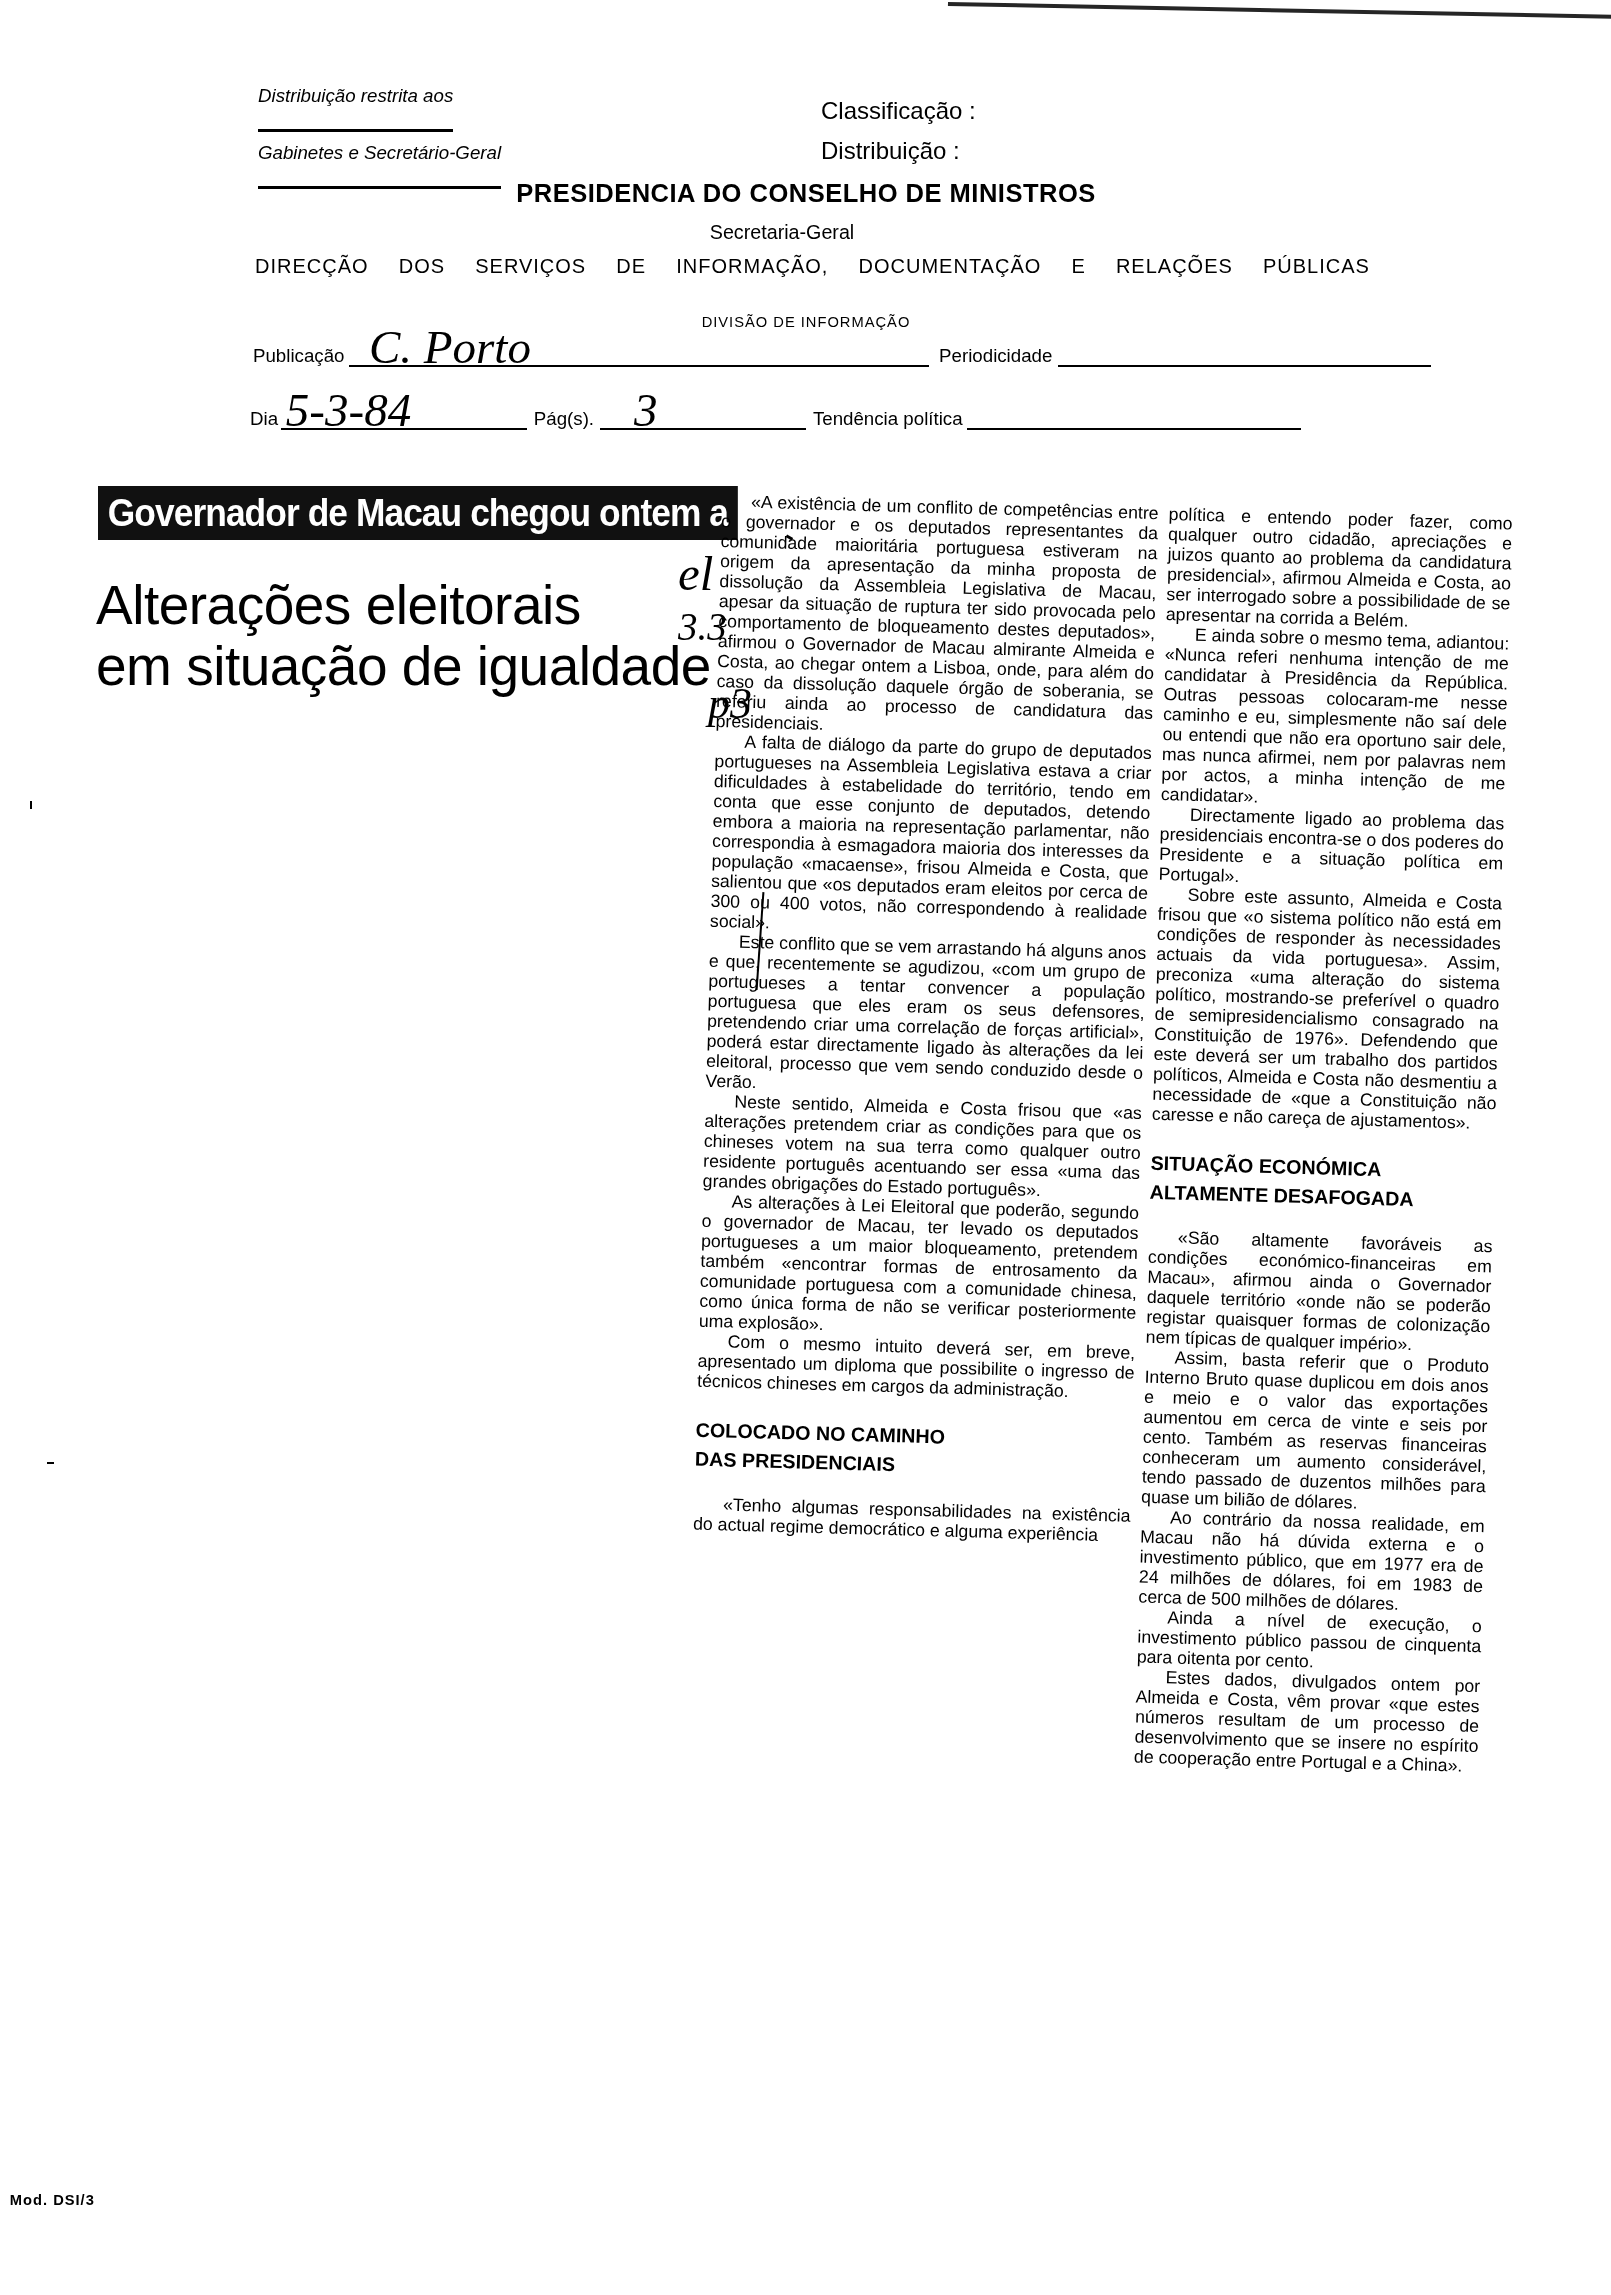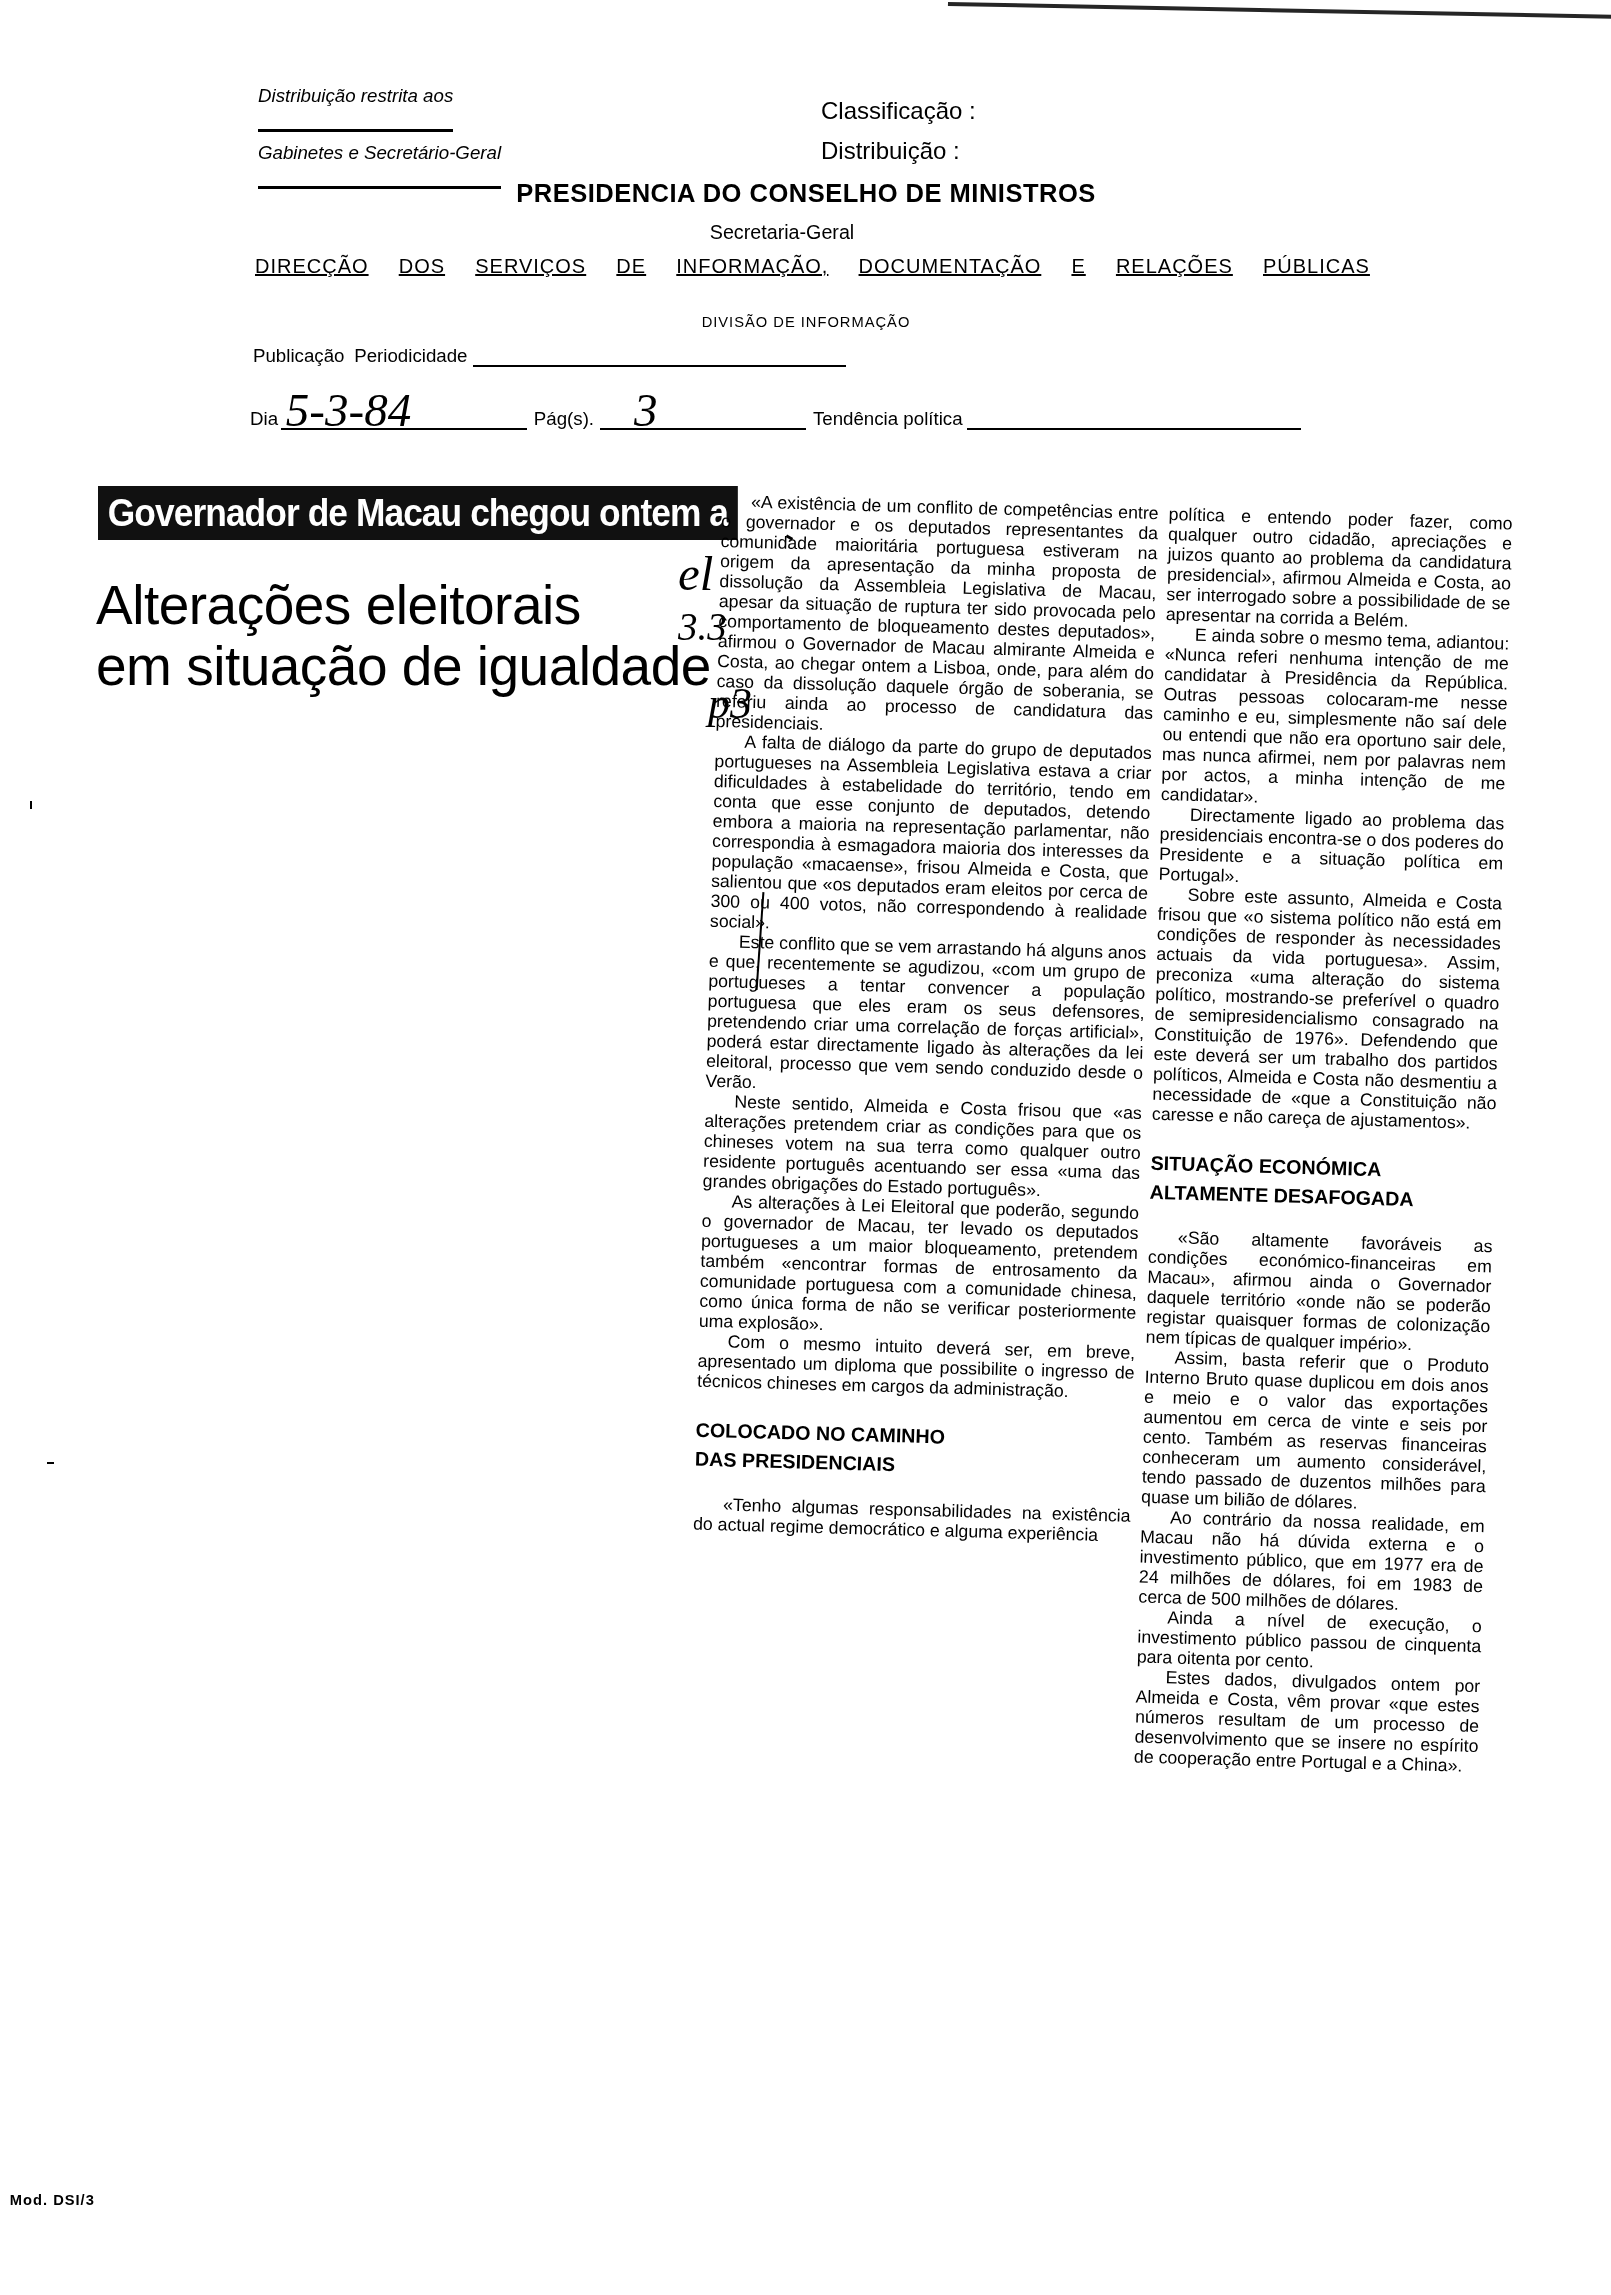--- a/index.html
+++ b/index.html
@@ -17,7 +17,7 @@
   .classif { left: 821px; top: 91px; font-size: 24px; line-height: 40px; }
   .presid { left: 0; width: 1612px; top: 179px; text-align: center; font-size: 25.5px; font-weight: bold; letter-spacing: 0.5px; }
   .secgeral { left: 0; width: 1564px; top: 221px; text-align: center; font-size: 19.7px; }
-  .direccao { left: 255px; top: 255px; width: 1115px; font-size: 20px; display: flex; justify-content: space-between; letter-spacing: 1px; text-decoration: underline; }
+  .direccao { left: 255px; top: 255px; width: 1115px; font-size: 20px; display: flex; justify-content: space-between; letter-spacing: 1px; }
   .divisao { left: 0; width: 1612px; top: 314px; text-align: center; font-size: 14.7px; font-weight: normal; letter-spacing: 1px; }
   .formrow { font-size: 18.7px; display: flex; align-items: flex-end; }
   .field-line { border-bottom: 2.9px solid #000; position: relative; height: 24.6px; }

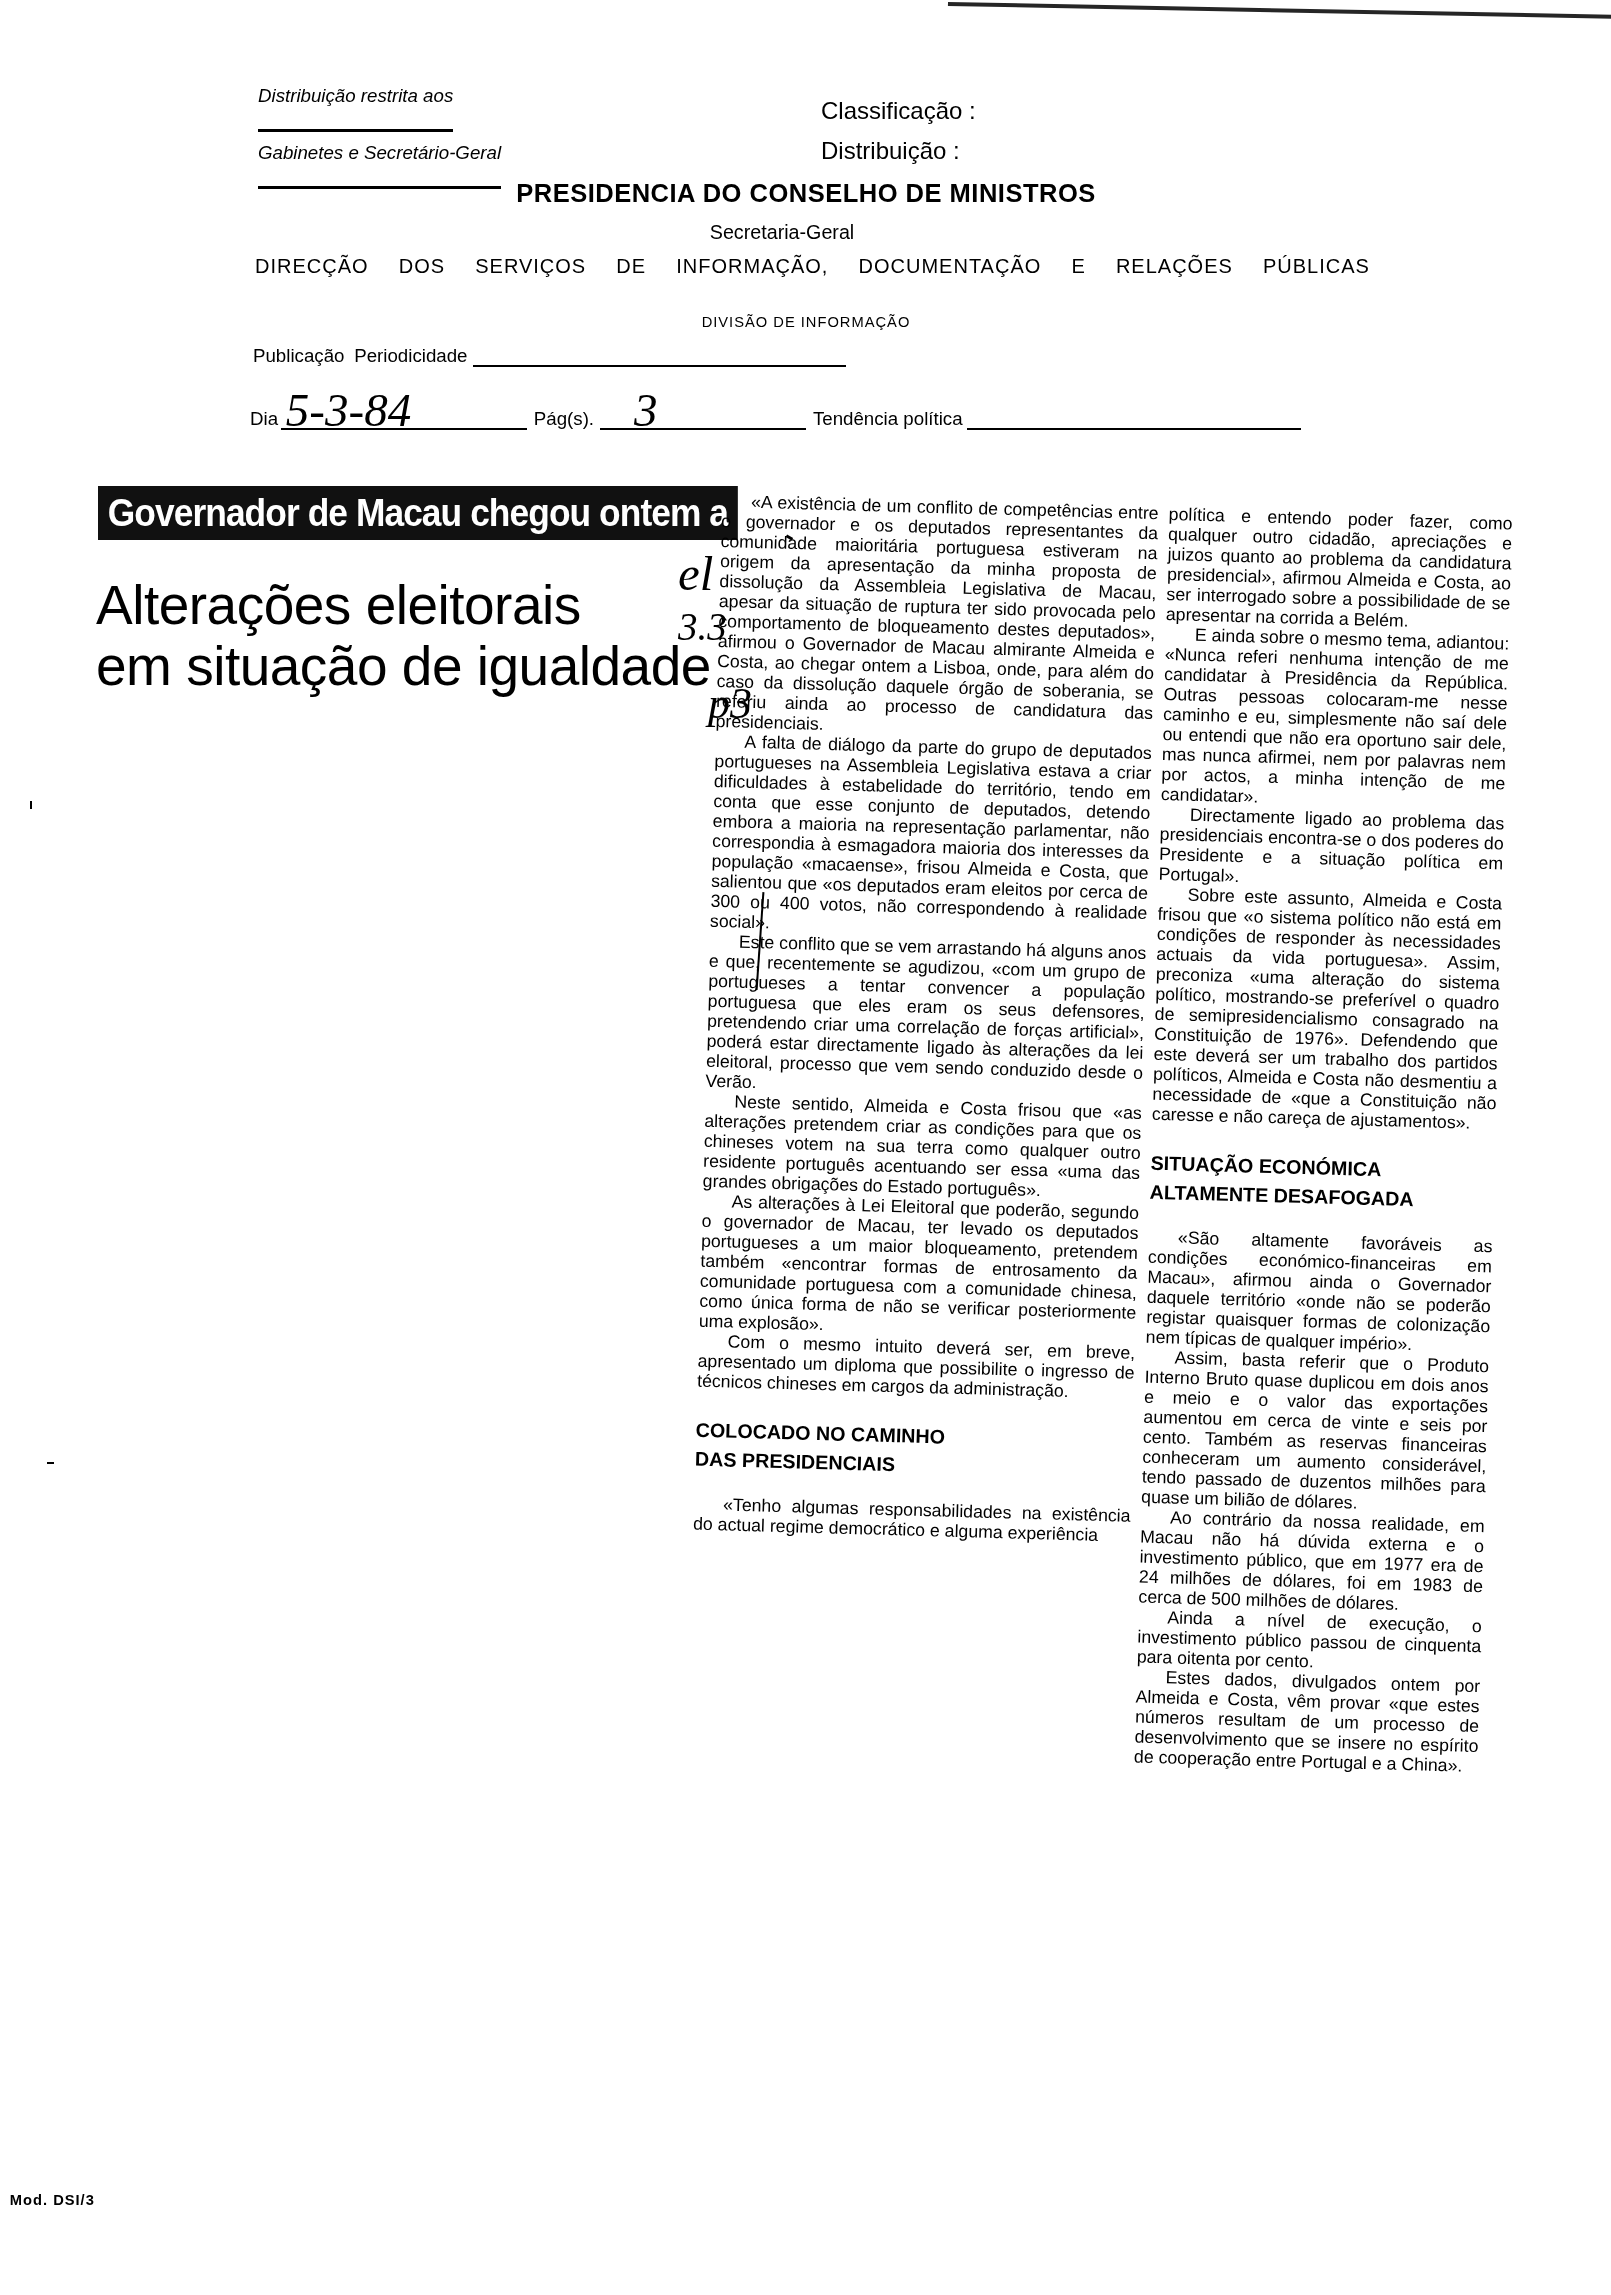--- a/index.html
+++ b/index.html
@@ -71,6 +71,9 @@
 
 <div class="abs formrow" style="left:253px; top:340px;">
   <span>Publicação</span>
+  <span class="field-line" style="width:580px; margin-left:4.9px;">
+    <span class="hand" style="left:19.7px;">C. Porto</span>
+  </span>
   <span style="margin-left:9.8px;">Periodicidade</span>
   <span class="field-line" style="width:373px; margin-left:5.9px;">
     <span class="hand"></span>

